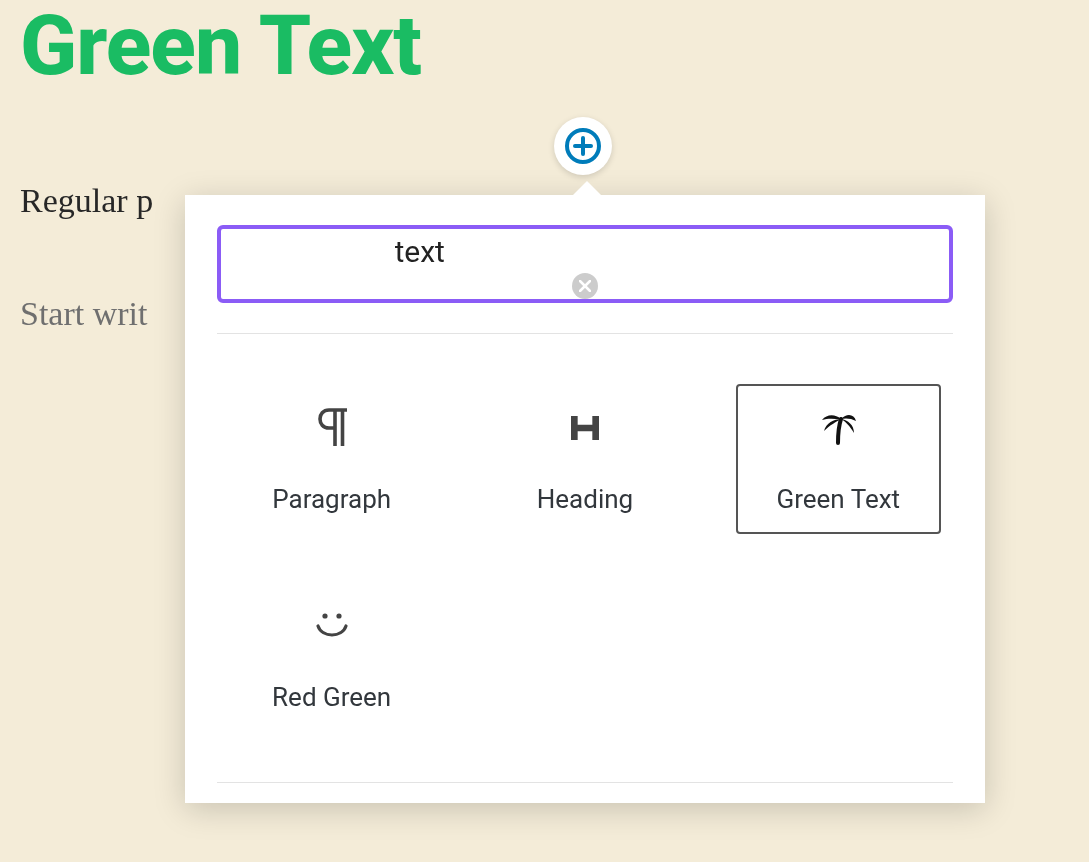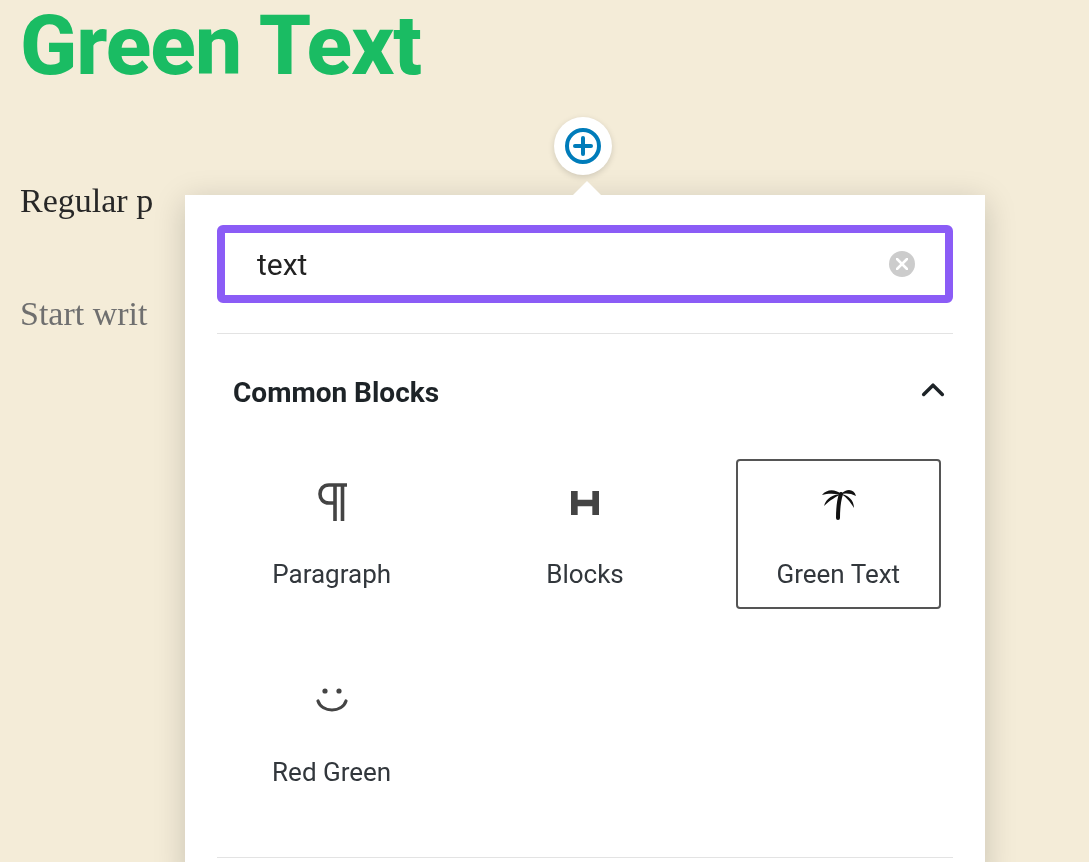--- a/index.html
+++ b/index.html
@@ -71,12 +71,13 @@
   }
   .search-wrap {
     position: relative;
-    border: 8px solid #8b5cf6;
+    border: 4px solid #8b5cf6;
     border-radius: 6px;
     display: flex;
     align-items: center;
     height: 78px;
     padding: 0 30px;
+    flex-direction: column;
   }
   .search-input {
     flex: 1;

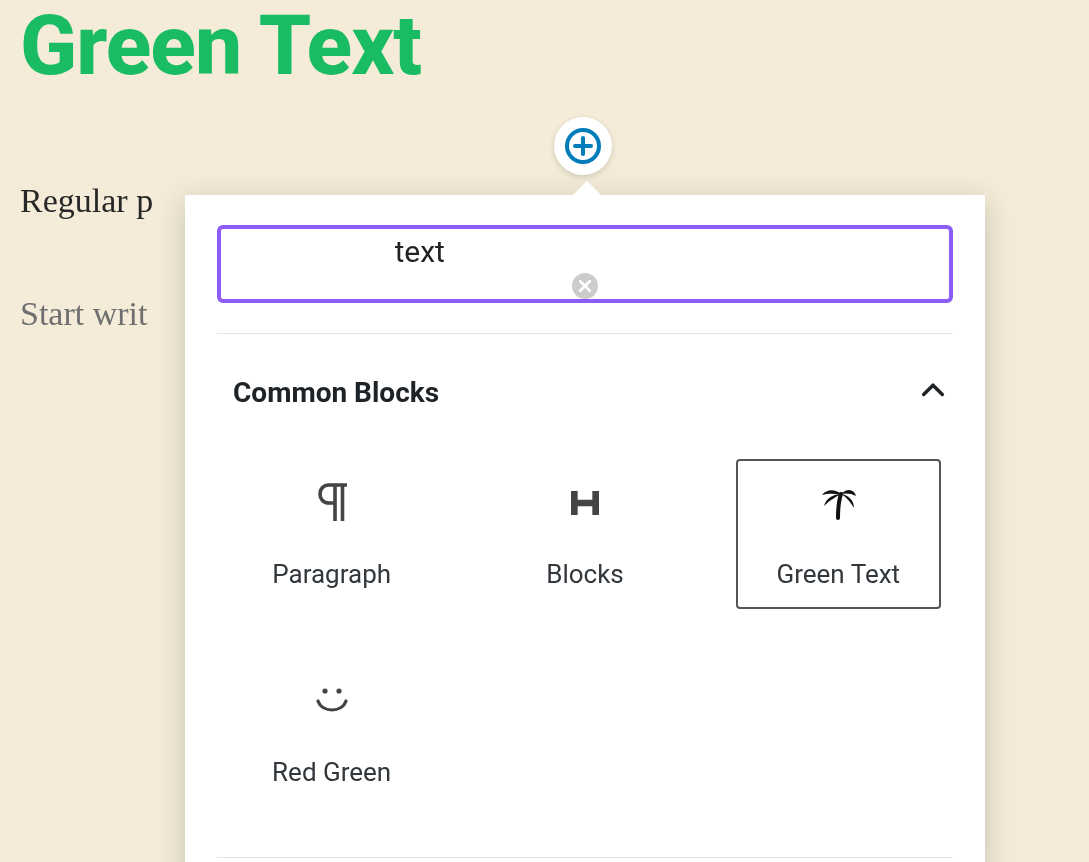--- a/index.html
+++ b/index.html
@@ -188,14 +188,6 @@
   </div>
   <div class="divider"></div>
 
-  <div class="section-header">
-    <span class="section-title">Common Blocks</span>
-    <span class="chevron">
-      <svg width="28" height="28" viewBox="0 0 24 24">
-          <path d="M4 15 L12 7 L20 15" fill="none" stroke="#1d2327" stroke-width="3" stroke-linecap="round" stroke-linejoin="round"></path>
-        </svg>
-    </span>
-  </div>
 
   <div class="blocks-grid">
 

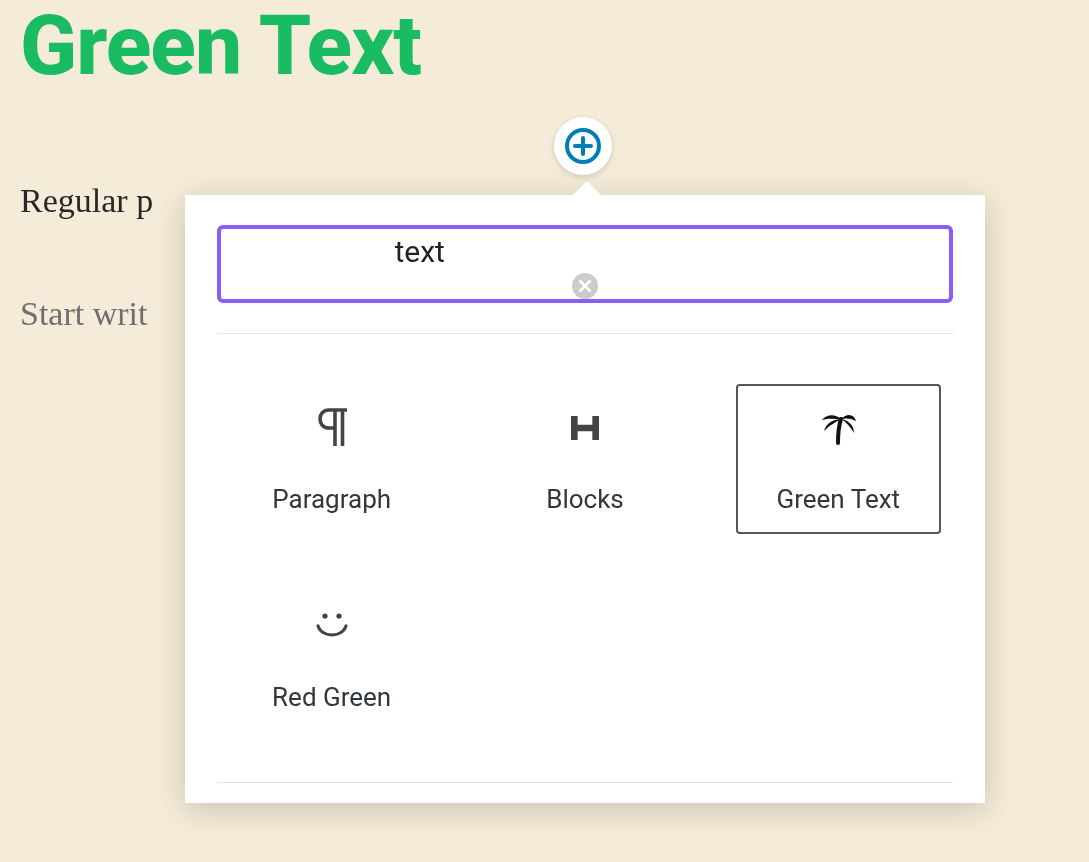--- a/index.html
+++ b/index.html
@@ -206,7 +206,7 @@
           <path d="M4 3 V21 M20 3 V21 M4 12 H20" stroke="#444" stroke-width="5" stroke-linecap="butt"></path>
         </svg>
       </div>
-      <span class="block-label">Blocks</span>
+      <span class="block-label">Heading</span>
     </div>
 
     <div class="block-item selected">

